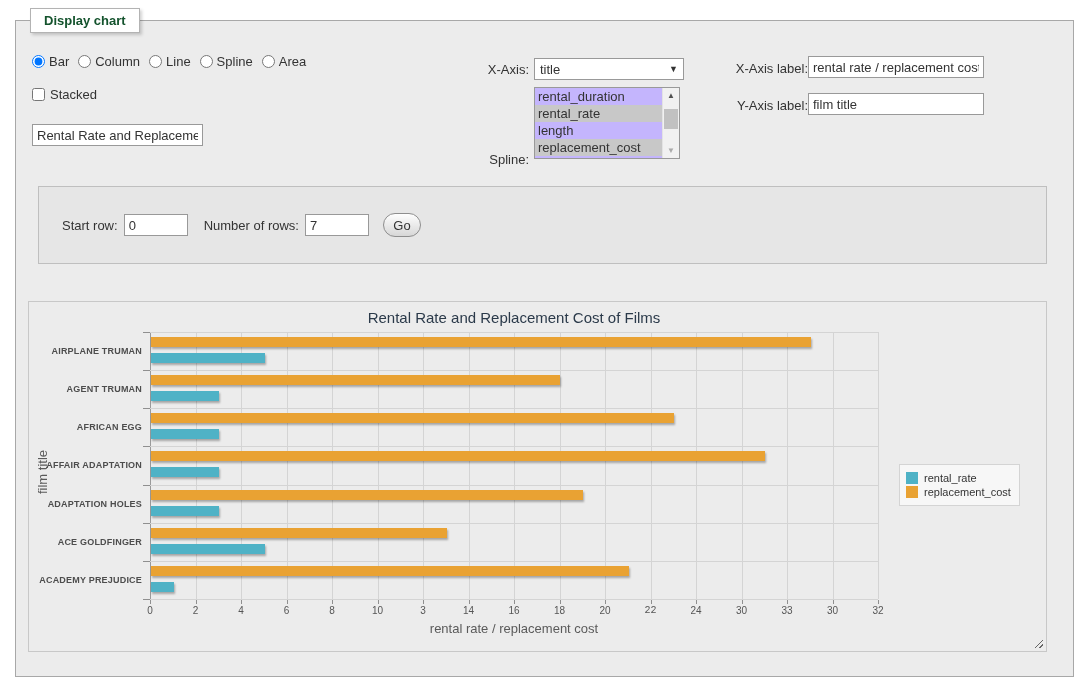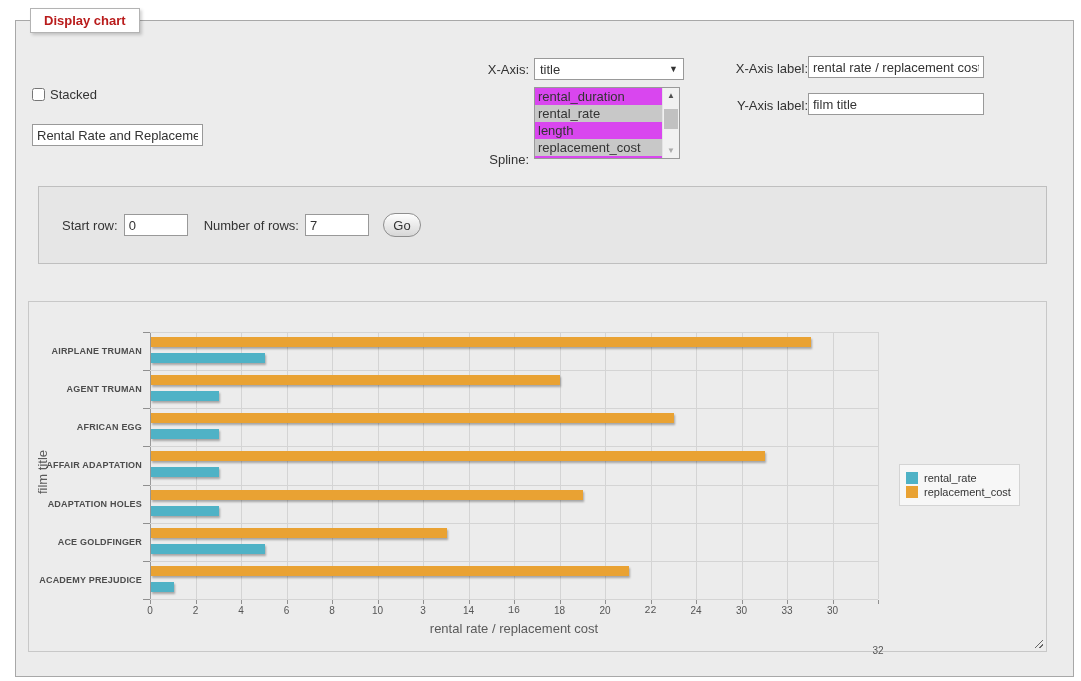--- a/index.html
+++ b/index.html
@@ -11,7 +11,7 @@
     background:#ececec; border:1px solid #a8a8a8; }
   .panel-legend { position:absolute; left:14px; top:-13px; background:#ffffff;
     border:1px solid #b3b3b3; box-shadow:2px 2px 3px rgba(0,0,0,0.18);
-    padding:4px 13px; font-size:13px; font-weight:bold; color:#b91c1c; }
+    padding:4px 13px; font-size:13px; font-weight:bold; color:#14532d; }
 
   
   .radios { position:absolute; left:16px; top:33px; display:flex; align-items:center; font-size:13px; }

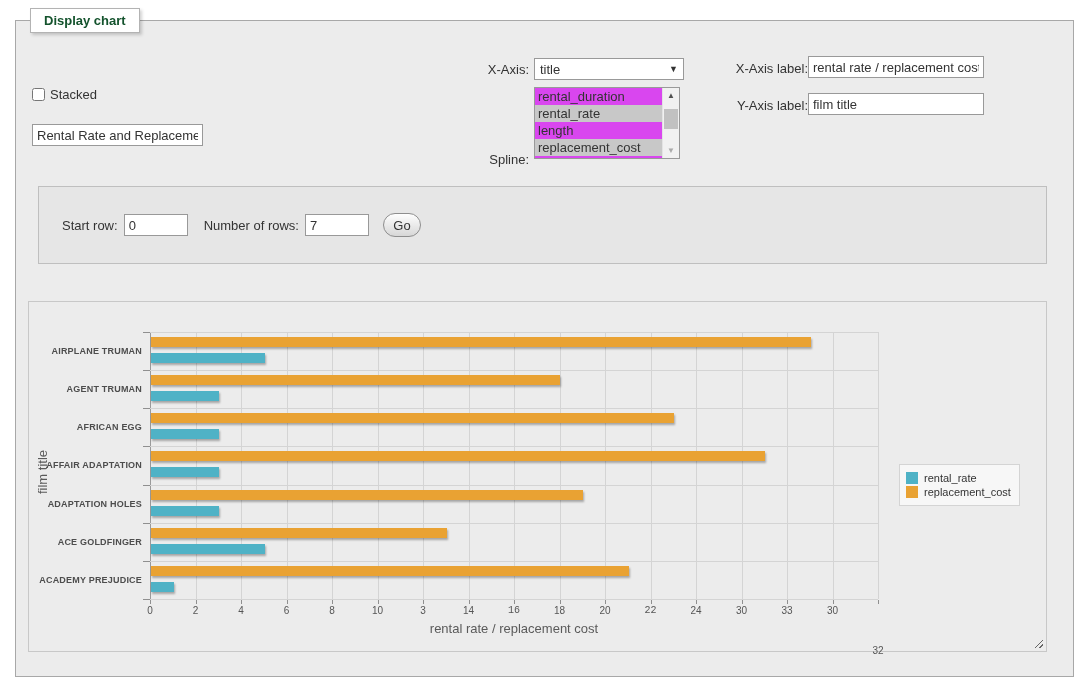--- a/index.html
+++ b/index.html
@@ -97,6 +97,28 @@
 <div class="panel">
   <div class="panel-legend">Display chart</div>
 
+  <div class="radios" id="chart-type-radios">
+      <label>
+        <input type="radio" name="ctype" checked="" style="">
+        <span>Bar</span>
+      </label>
+      <label>
+        <input type="radio" name="ctype" style="">
+        <span>Column</span>
+      </label>
+      <label>
+        <input type="radio" name="ctype" style="">
+        <span>Line</span>
+      </label>
+      <label>
+        <input type="radio" name="ctype" style="">
+        <span>Spline</span>
+      </label>
+      <label>
+        <input type="radio" name="ctype" style="">
+        <span>Area</span>
+      </label>
+    </div>
 
   <label class="stacked">
     <input type="checkbox" id="stacked-cb" style="">

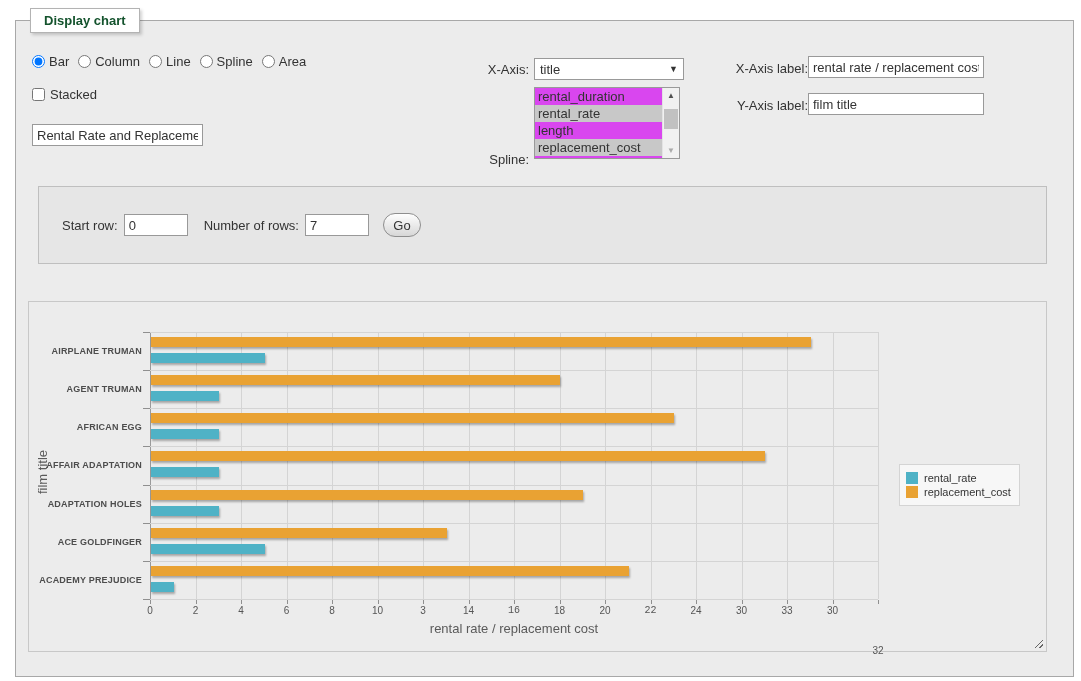--- a/index.html
+++ b/index.html
@@ -37,7 +37,7 @@
   .fake-select .arrow { font-size:9px; color:#333; }
 
   .series-list { position:absolute; left:518px; top:66px; width:146px; height:72px;
-    background:#d946ef; border:1px solid #999; font-size:13px; display:flex; }
+    background:#c4b5fd; border:1px solid #999; font-size:13px; display:flex; }
   .series-opts { flex:1; overflow:hidden; }
   .series-opts .opt { height:17px; line-height:17px; padding-left:3px; white-space:nowrap; }
   .series-opts .opt.selected { background:#c8c8c8; }

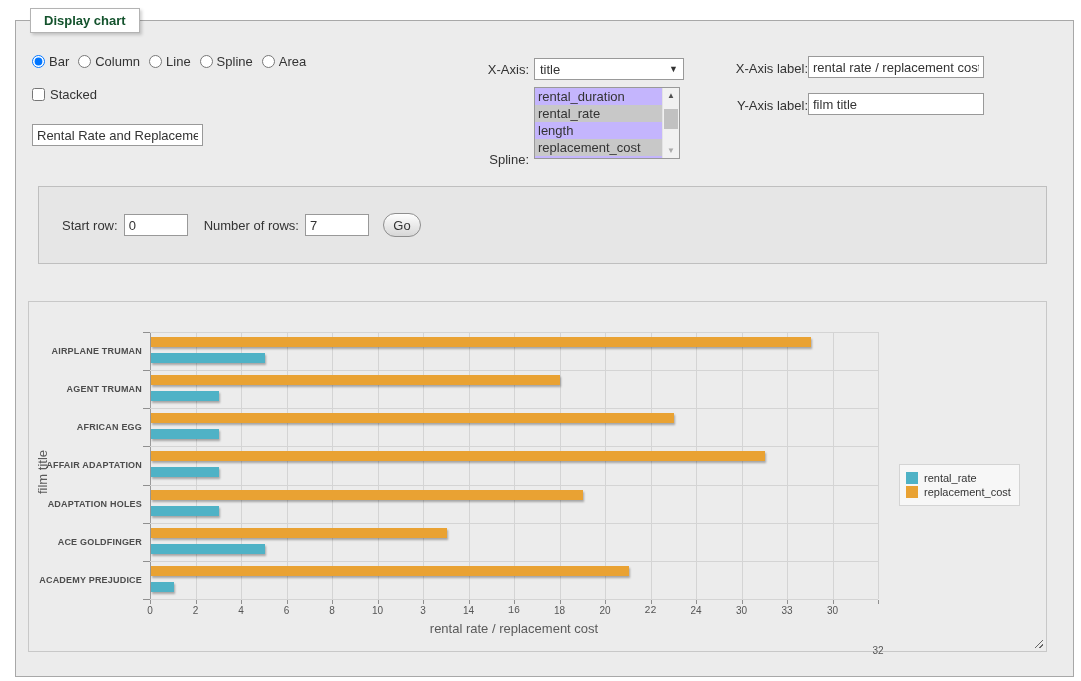--- a/index.html
+++ b/index.html
@@ -162,6 +162,7 @@
   </div>
 
   <div class="chart-box">
+    <div class="chart-title">Rental Rate and Replacement Cost of Films</div>
     <div class="y-title">film title</div>
     <div class="plot" id="plot">
       <div class="axis-line-y"></div>

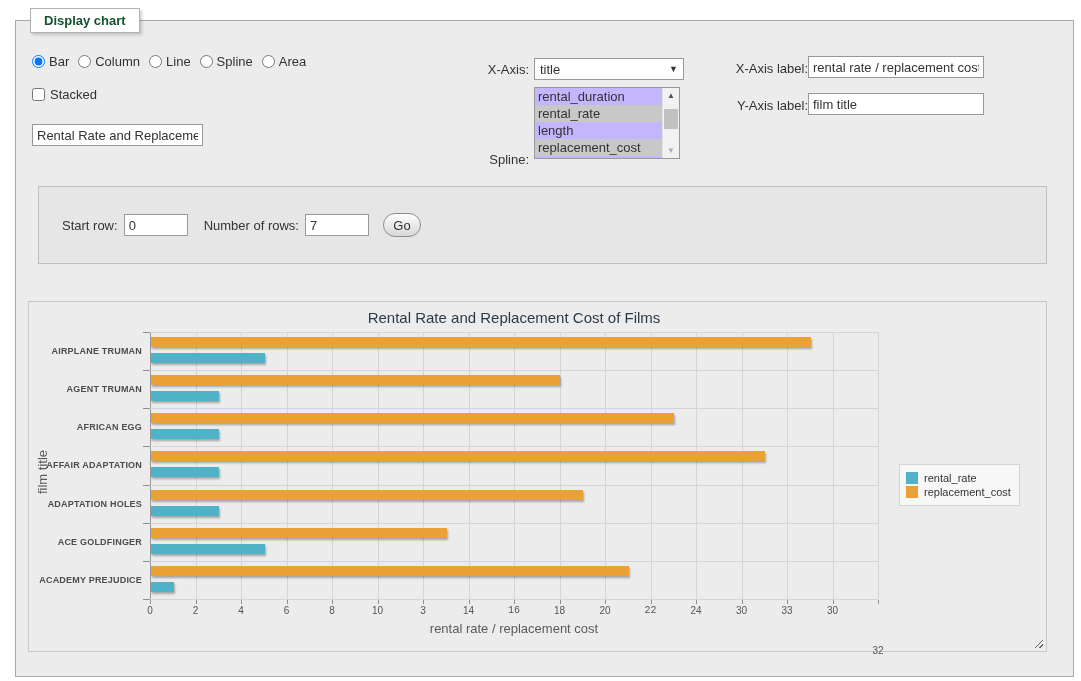--- a/index.html
+++ b/index.html
@@ -249,7 +249,7 @@
         <div class="xtick-label" style="left: 348.5px;">10</div>
         <div class="xtick-label" style="left: 394px;">3</div>
         <div class="xtick-label" style="left: 439.5px;">14</div>
-        <div class="xtick-label" style="left: 485px; font-family: Liberation Mono, monospace;">16</div>
+        <div class="xtick-label" style="left: 485px;">16</div>
         <div class="xtick-label" style="left: 530.5px;">18</div>
         <div class="xtick-label" style="left: 576px;">20</div>
         <div class="xtick-label" style="left: 621.5px; font-family: Liberation Mono, monospace;">22</div>

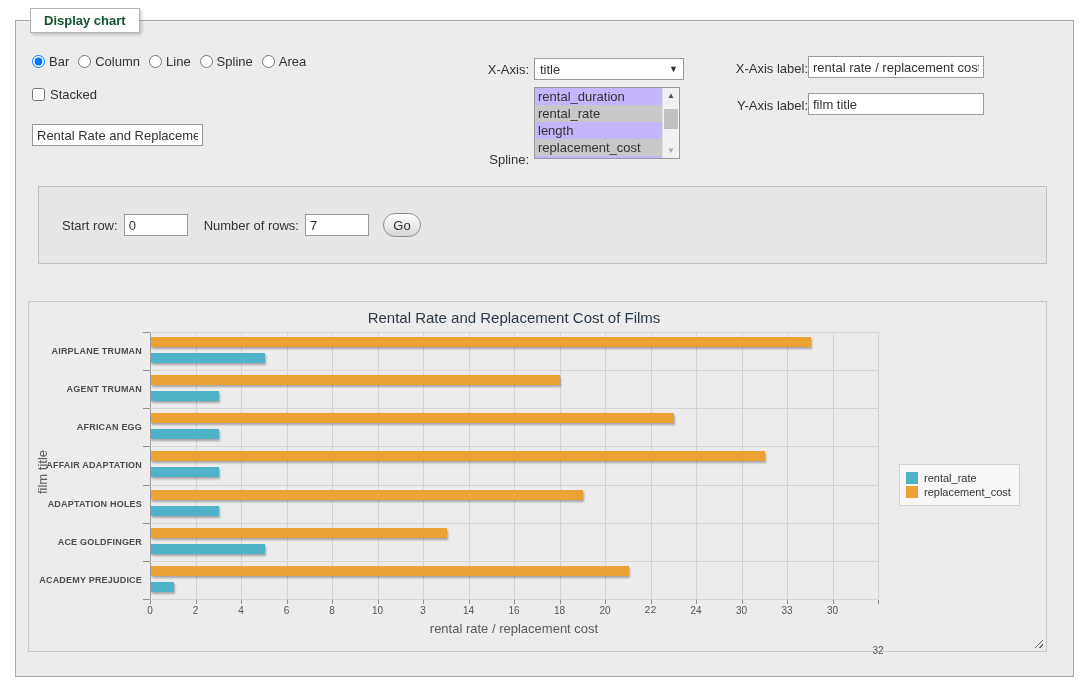--- a/index.html
+++ b/index.html
@@ -257,7 +257,7 @@
         <div class="xtick-label" style="left: 712.5px;">30</div>
         <div class="xtick-label" style="left: 758px;">33</div>
         <div class="xtick-label" style="left: 803.5px;">30</div>
-        <div class="xtick-label" style="left: 849px; margin-top: 40px;">32</div>
+        <div class="xtick-label" style="left: 849px;">32</div>
       </div>
     <div class="x-title">rental rate / replacement cost</div>
     <div class="legend" id="chart-legend">

